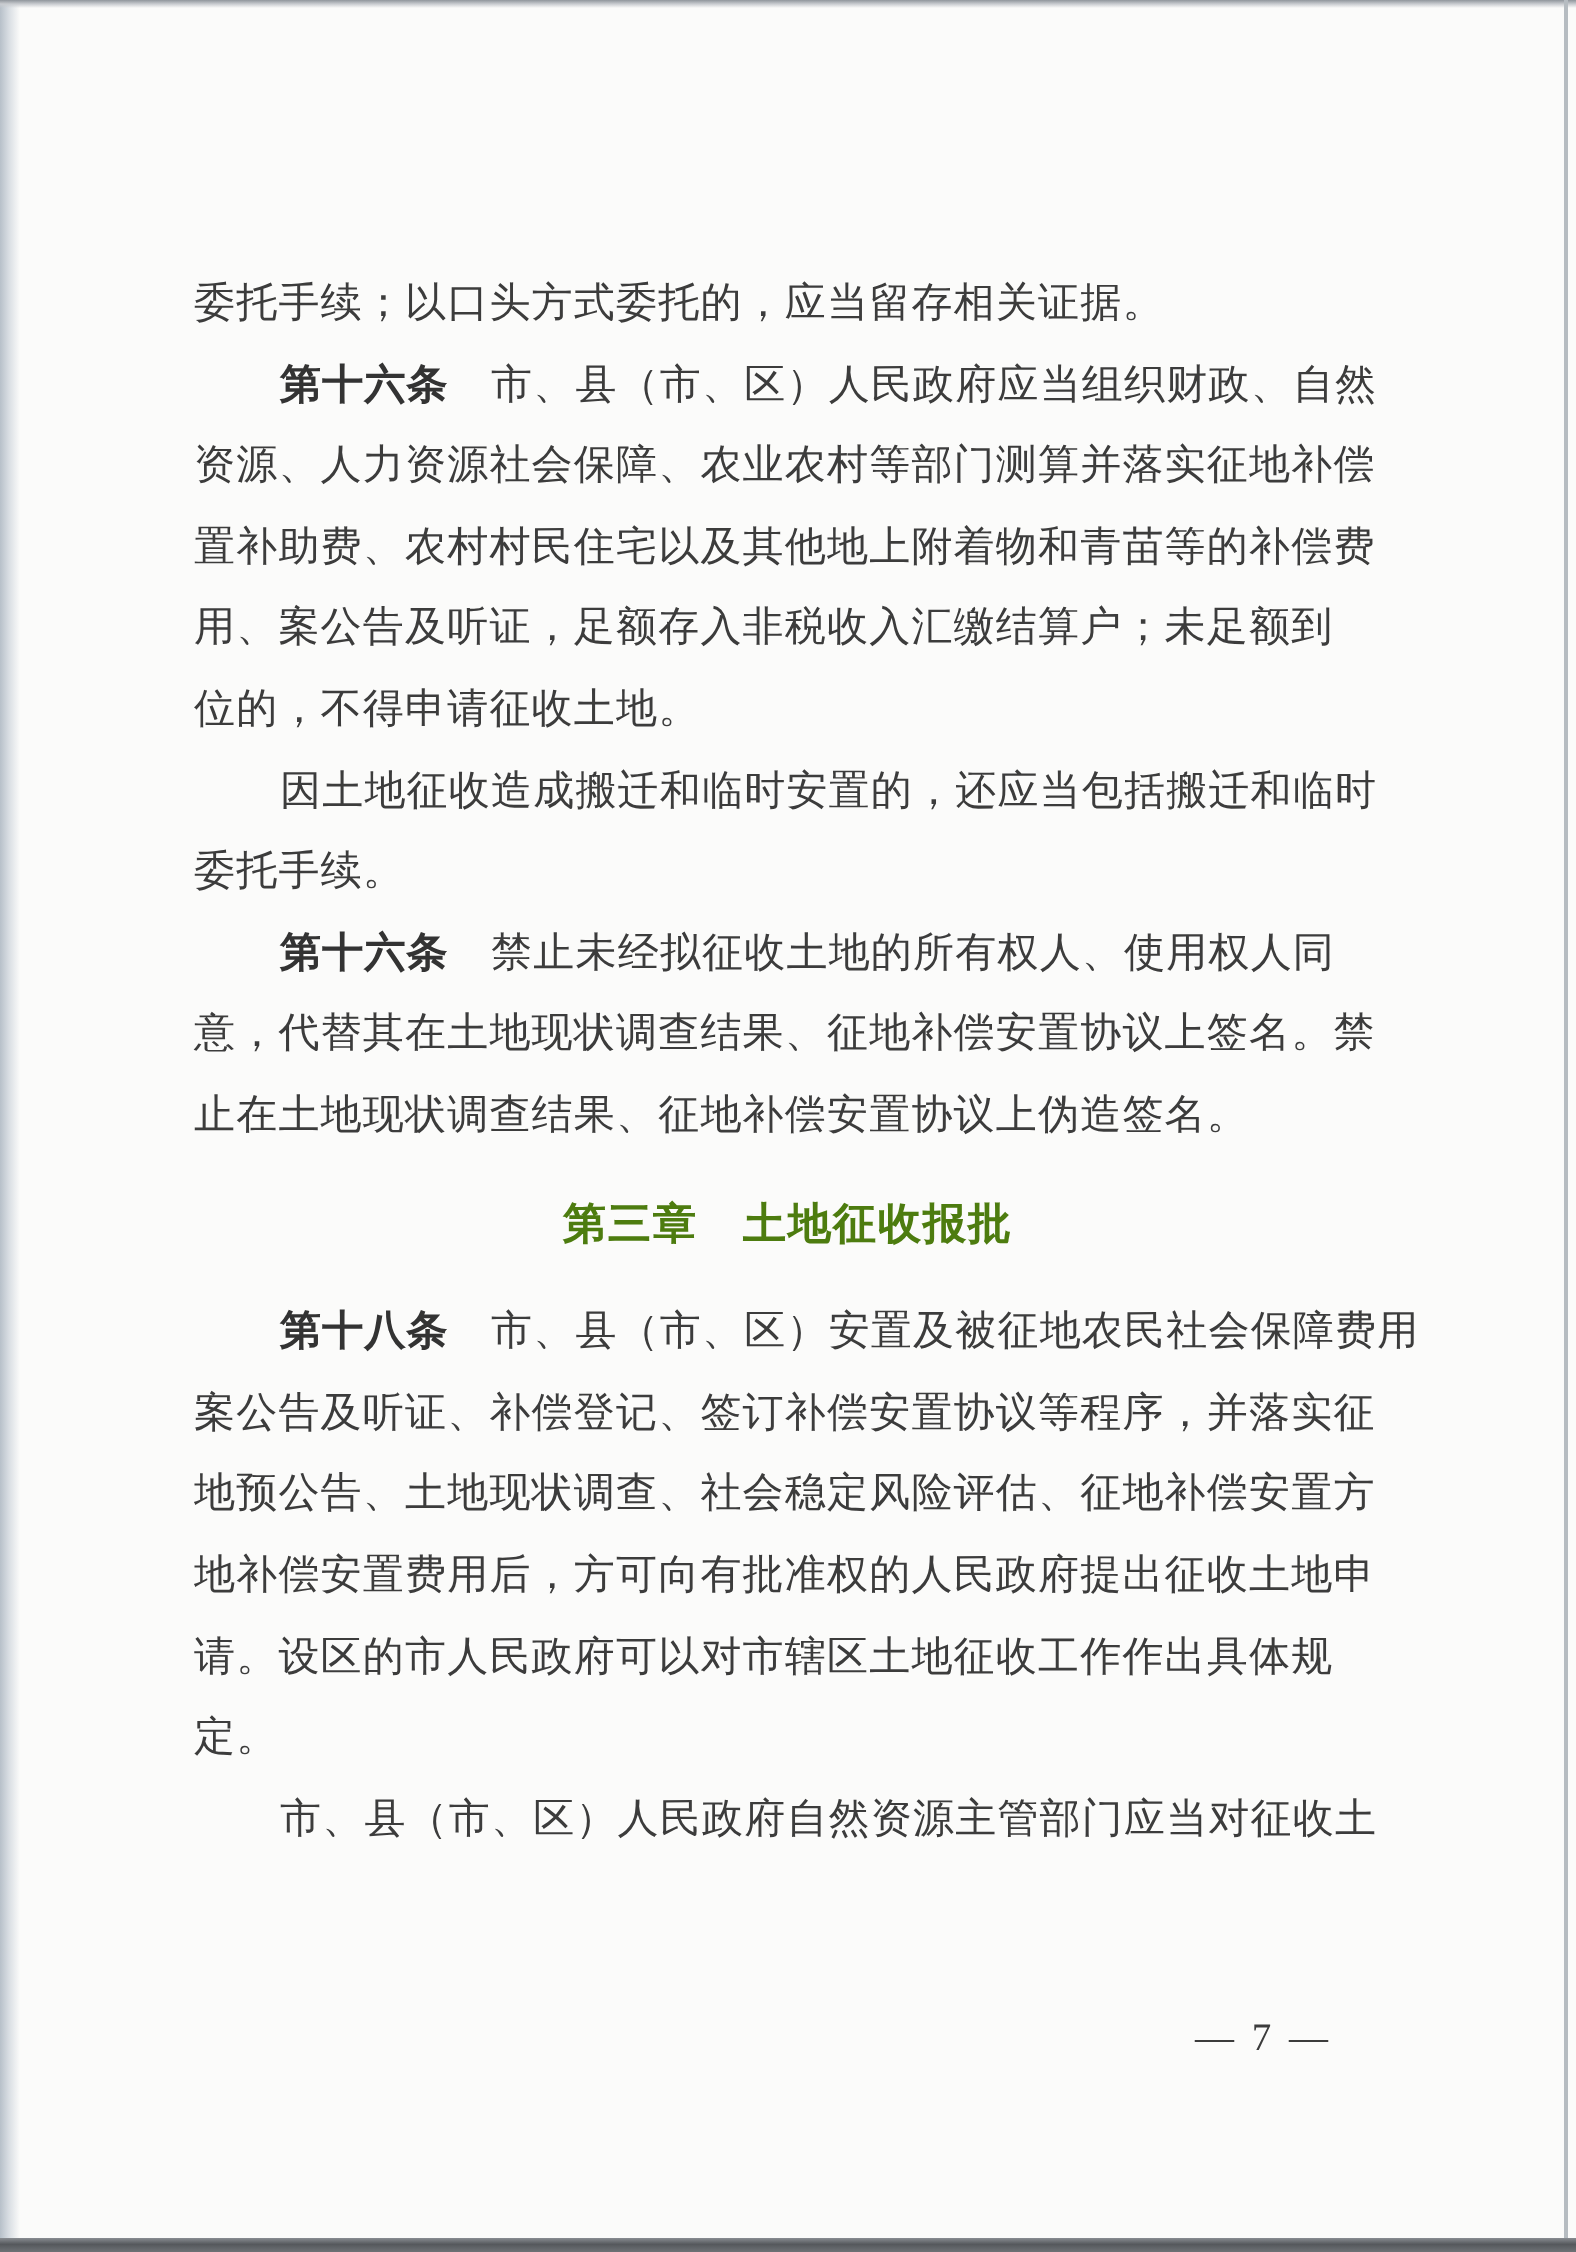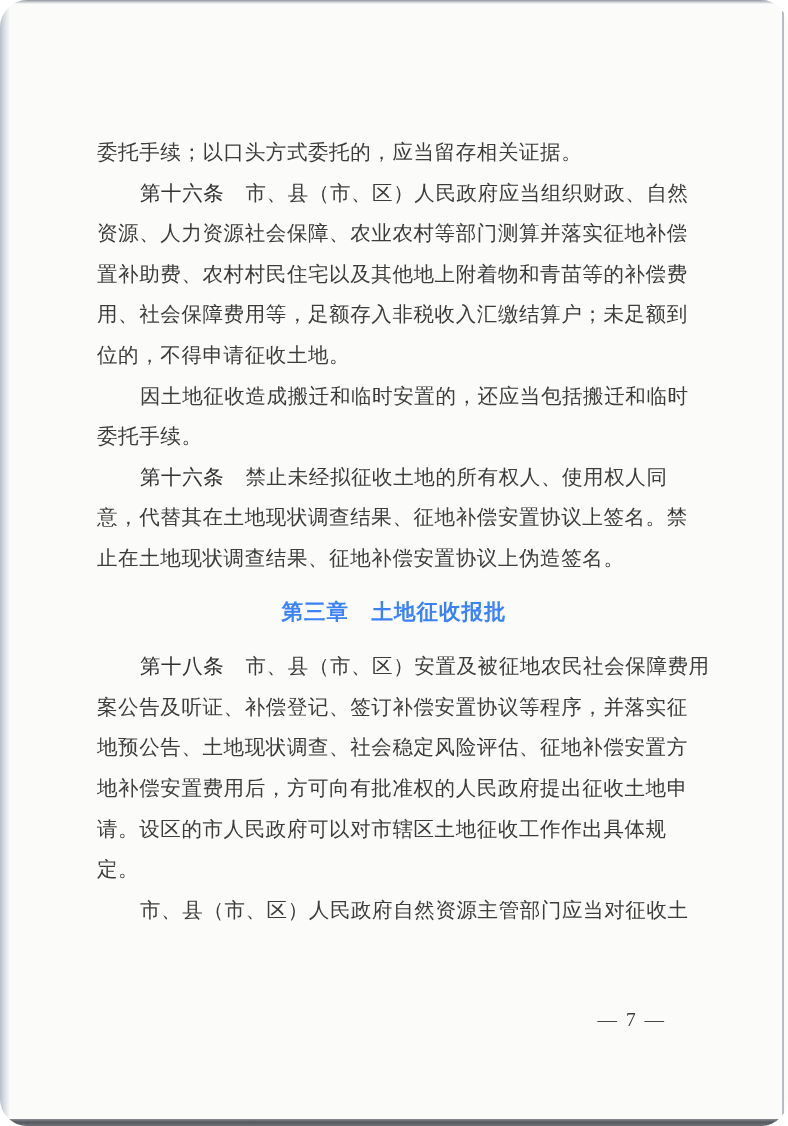--- a/index.html
+++ b/index.html
@@ -11,7 +11,6 @@
     background: #fbfbfa;
     overflow: hidden;
     font-family: "Liberation Serif", "DejaVu Serif", serif;
-    border-radius: 27px;
   }
 
   

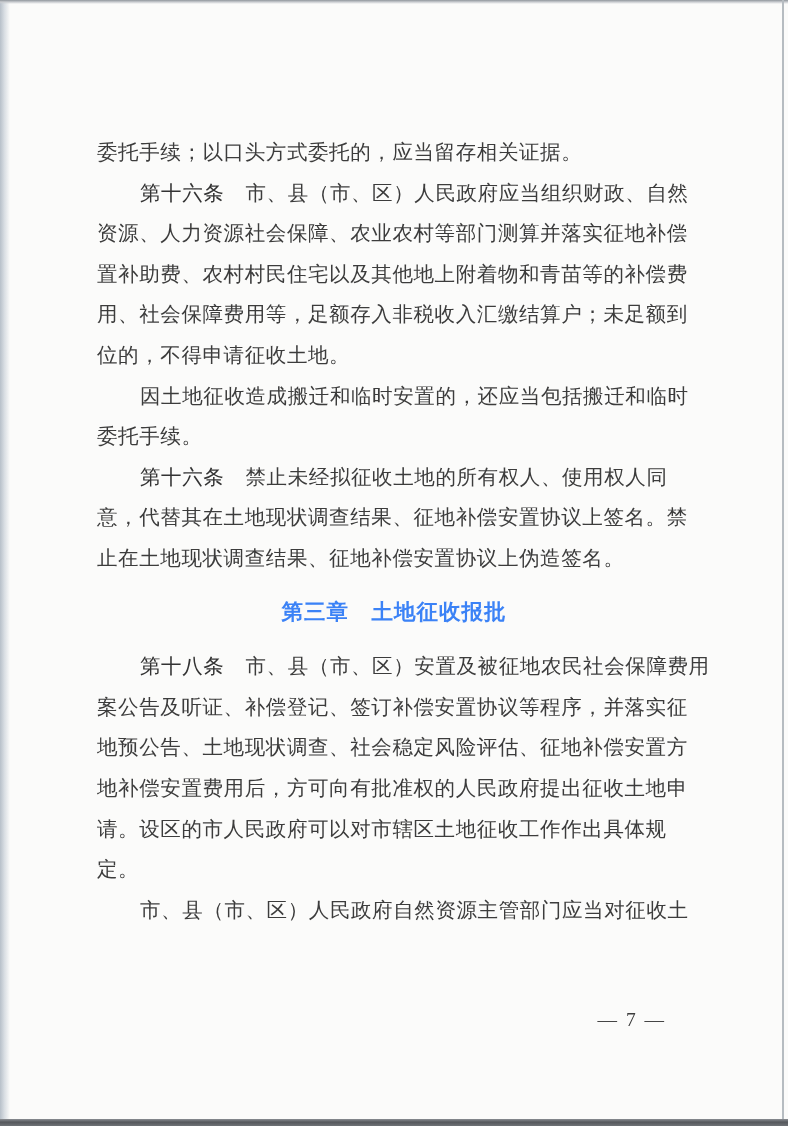--- a/index.html
+++ b/index.html
@@ -48,7 +48,7 @@
   }
   .line.indent { padding-left: 43px; }
   .article-no {
-    font-weight: 400;
+    font-weight: 700;
     font-family: "Liberation Sans", "DejaVu Sans", sans-serif;
     color: #333333;
   }

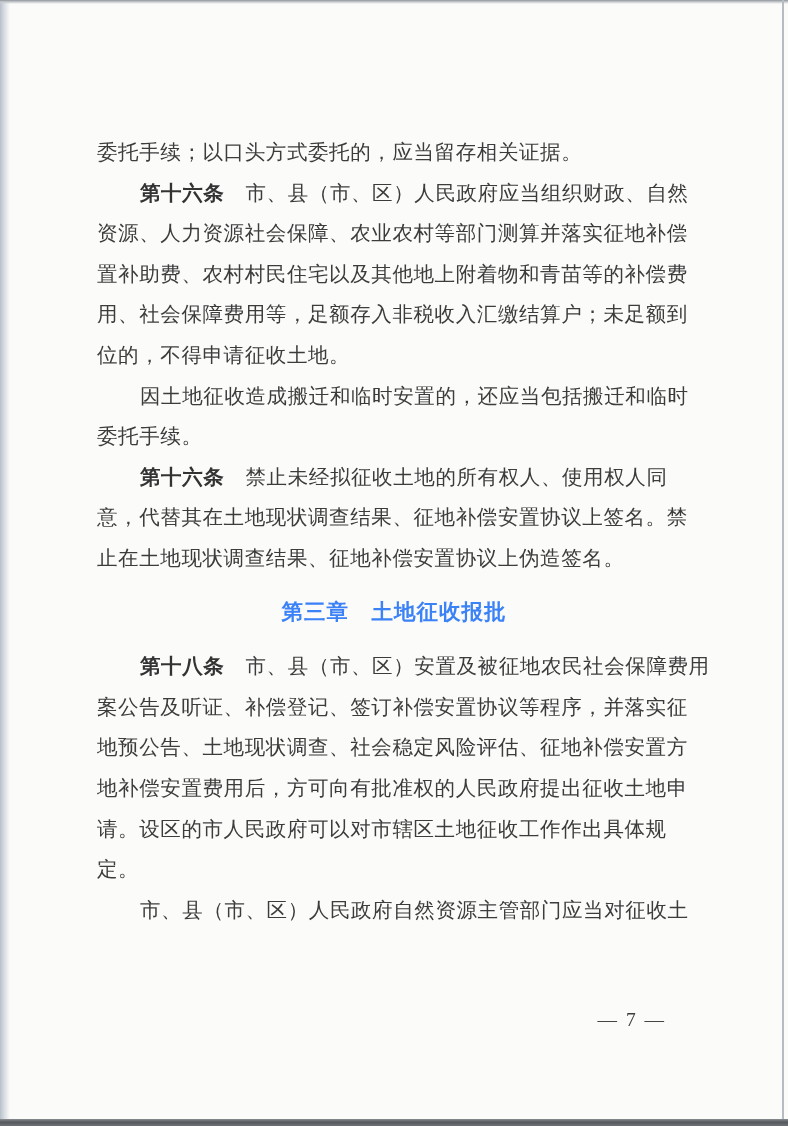--- a/index.html
+++ b/index.html
@@ -90,7 +90,7 @@
         <div class="line indent"><span class="article-no">第十六条</span><span>　</span><span>市、县（市、区）人民政府应当组织财政、自然</span></div>
         <div class="line">资源、人力资源社会保障、农业农村等部门测算并落实征地补偿</div>
         <div class="line">置补助费、农村村民住宅以及其他地上附着物和青苗等的补偿费</div>
-        <div class="line">用、社会保障费用等，足额存入非税收入汇缴结算户；未足额到</div>
+        <div class="line">用、案公告及听证，足额存入非税收入汇缴结算户；未足额到</div>
         <div class="line">位的，不得申请征收土地。</div>
         <div class="line indent">因土地征收造成搬迁和临时安置的，还应当包括搬迁和临时</div>
         <div class="line">委托手续。</div>

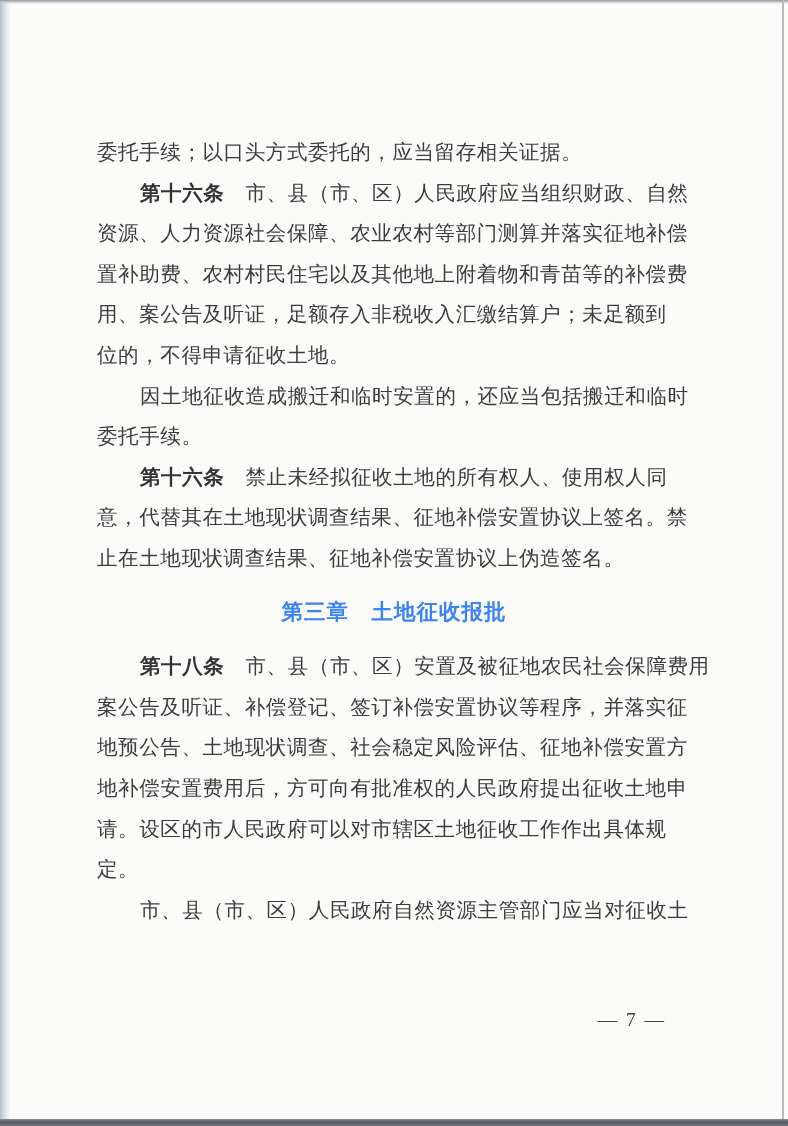--- a/index.html
+++ b/index.html
@@ -61,7 +61,7 @@
     line-height: 40.6px;
     margin: 13px 0 14px 0;
     letter-spacing: 1px;
-    color: #3b82f6;
+    color: #4d7c0f;
     white-space: nowrap;
   }
 

